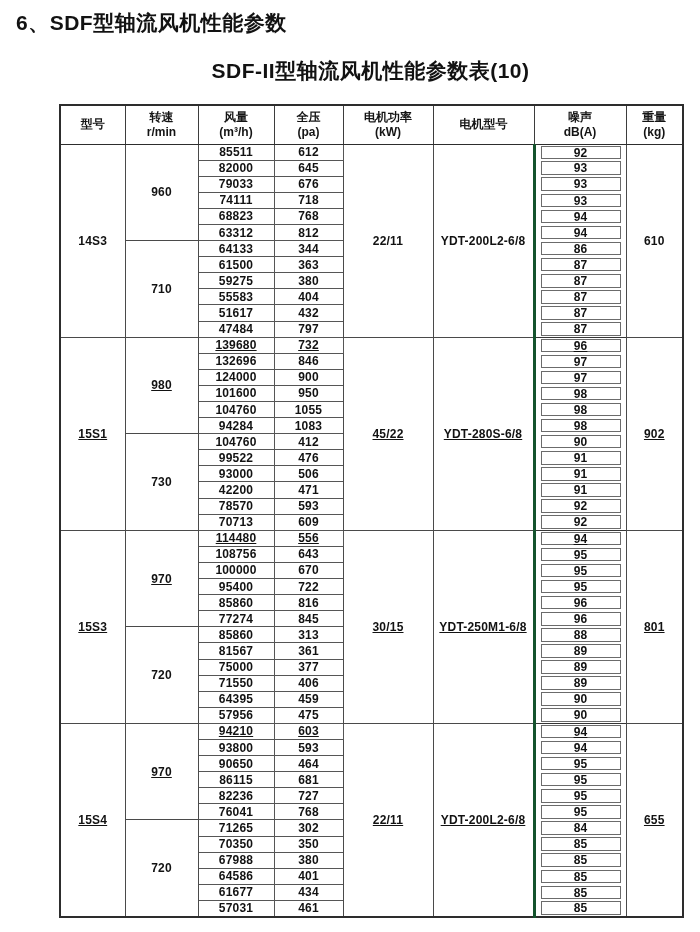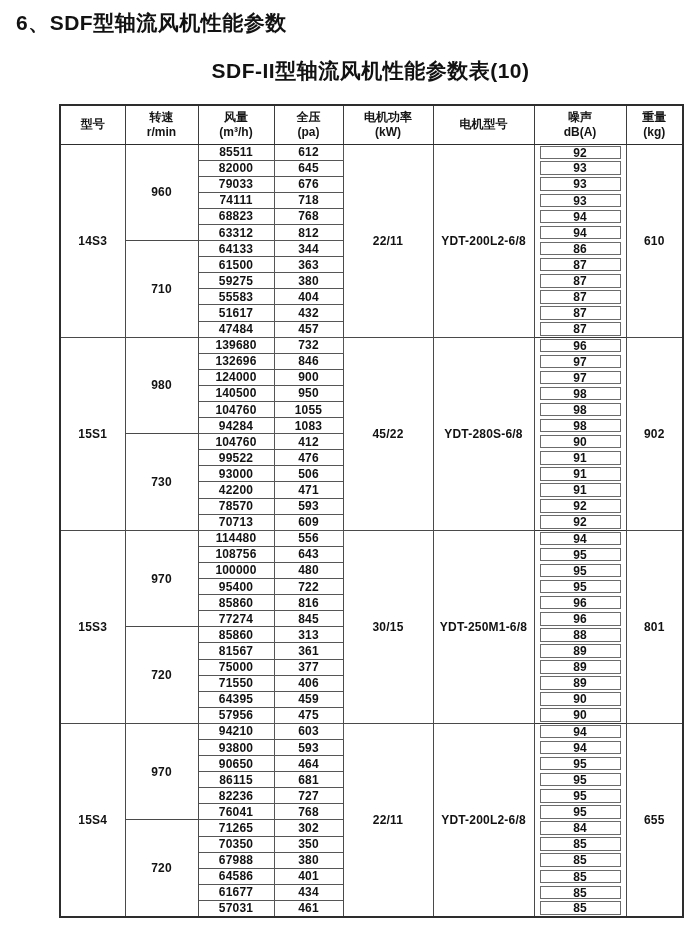--- a/index.html
+++ b/index.html
@@ -44,7 +44,7 @@
   td.model, td.rpm, td.power, td.motor, td.weight { border: 1px solid #4a4a4a; margin-left: 44px; }
   td.flow, td.pressure { border: 1px solid #565656; }
   td.noise {
-    border-left: 1px solid #14532d; border-right: 1px solid #4a4a4a;
+    border-left: 3px solid #14532d; border-right: 1px solid #4a4a4a;
     border-top: none; border-bottom: none;
     padding: 0 5px;
   }

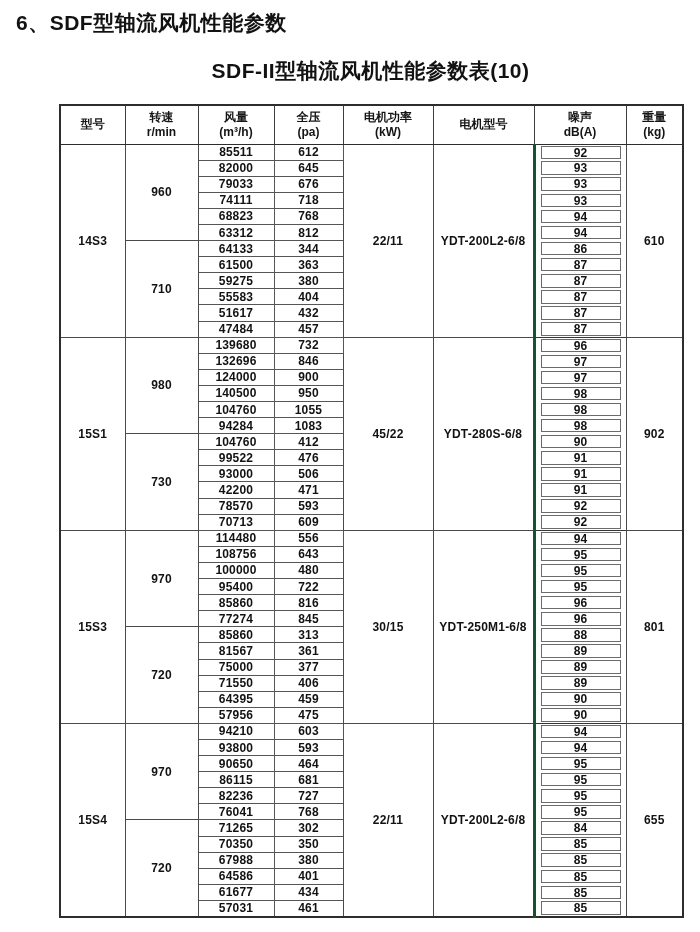--- a/index.html
+++ b/index.html
@@ -194,7 +194,7 @@
         </tr>
         <tr>
           <td class="flow">47484</td>
-          <td class="pressure">457</td>
+          <td class="pressure">797</td>
           <td class="noise">
             <div class="nbox">87</div>
           </td>

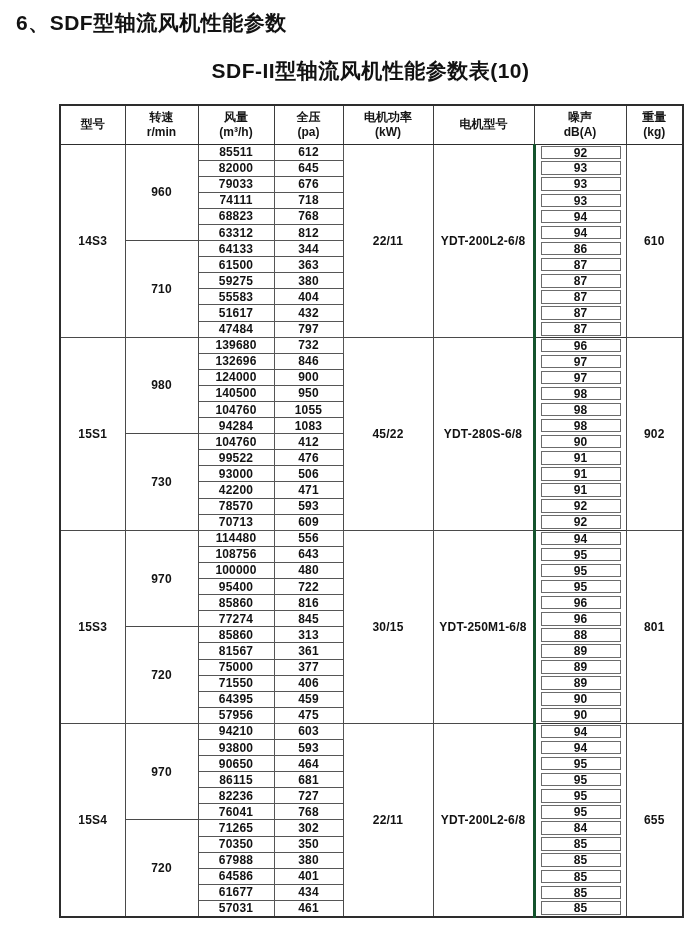--- a/index.html
+++ b/index.html
@@ -52,7 +52,7 @@
     border: 1px solid #6b6b6b;
     height: 13.5px; line-height: 12.5px; margin: 0.8px 0;
   }
-  tr.gt > td { border-top: 1.5px solid #353535; }
+  tr.gt > td { border-top: 1.5px solid #353535; text-decoration: underline; }
   tr.gt > td.noise { border-top: 1.5px solid #353535; }
   .h-sub { font-size: 12px; }
 </style>

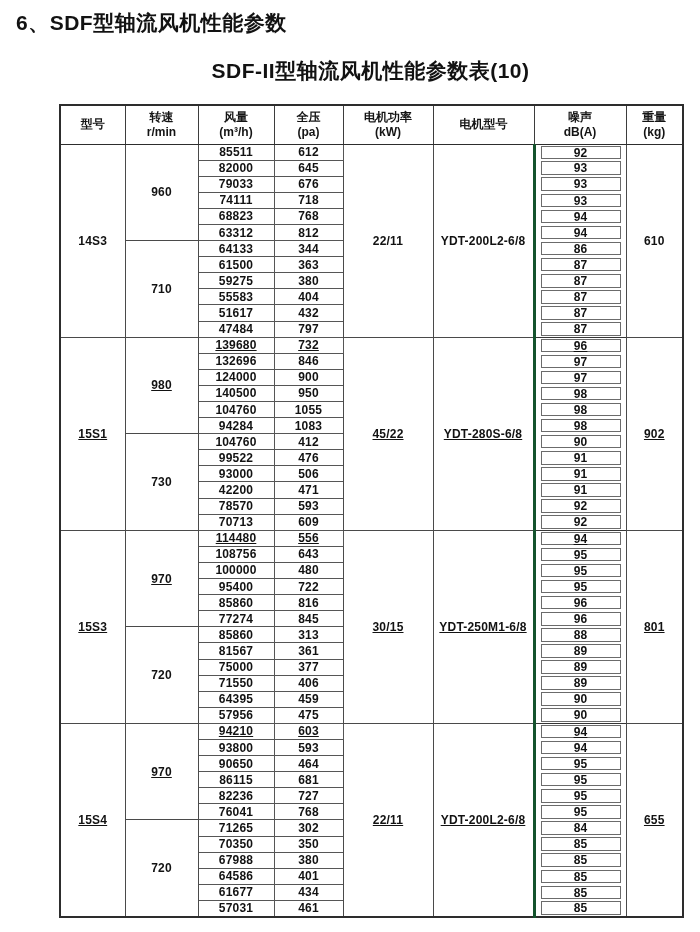--- a/index.html
+++ b/index.html
@@ -226,7 +226,7 @@
           </td>
         </tr>
         <tr>
-          <td class="flow">140500</td>
+          <td class="flow">101600</td>
           <td class="pressure">950</td>
           <td class="noise">
             <div class="nbox">98</div>

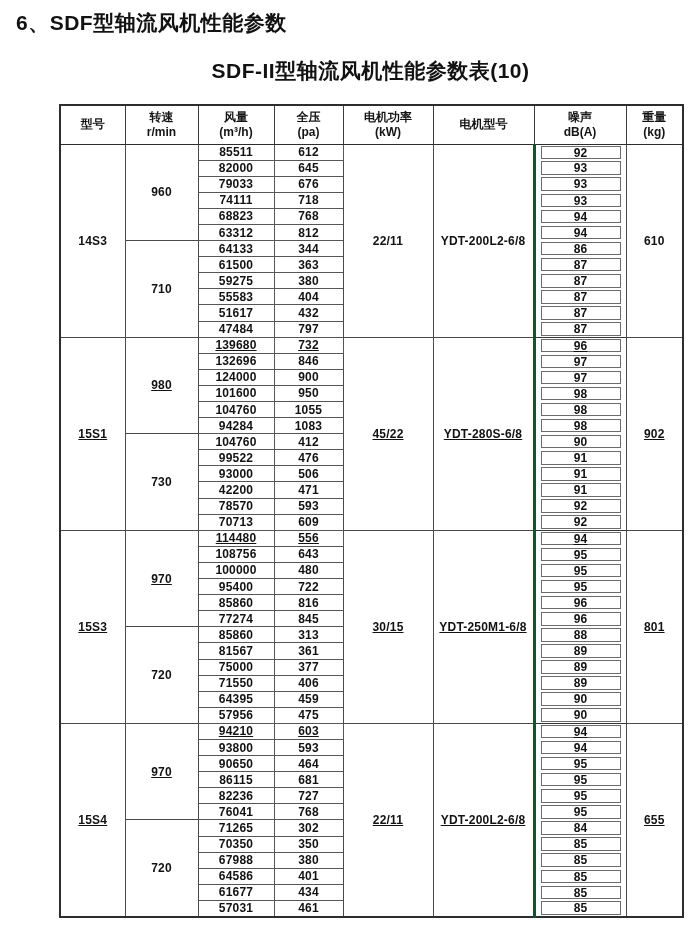--- a/index.html
+++ b/index.html
@@ -310,7 +310,7 @@
         </tr>
         <tr>
           <td class="flow">100000</td>
-          <td class="pressure">480</td>
+          <td class="pressure">670</td>
           <td class="noise">
             <div class="nbox">95</div>
           </td>

